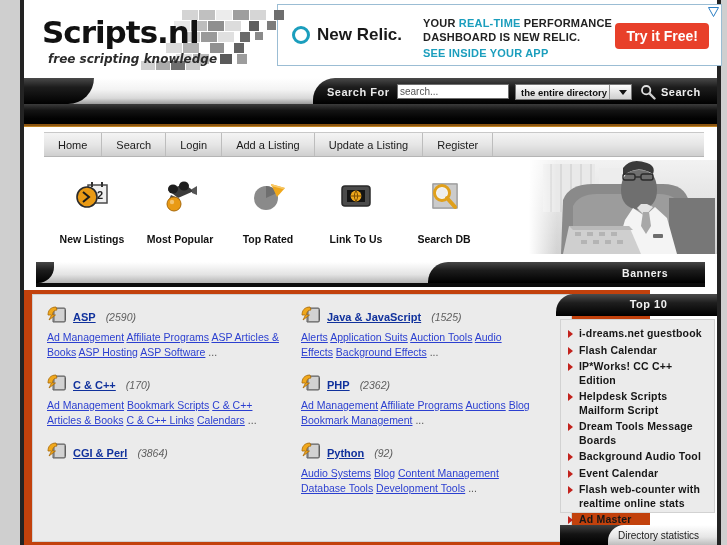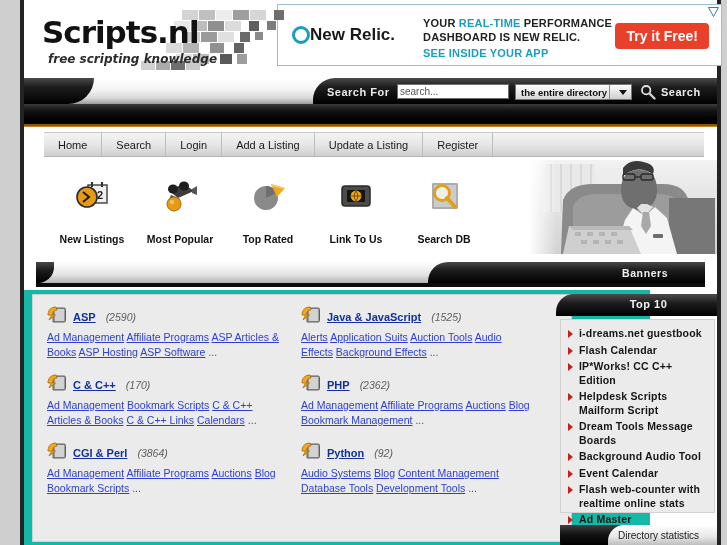--- a/index.html
+++ b/index.html
@@ -39,7 +39,7 @@
     background:#ffffff;border:1px solid #9bbdd4;box-sizing:border-box;
   }
   .ad-inner{position:relative;width:100%;height:100%;}
-  .nr-logo{position:absolute;left:14px;top:20px;display:flex;align-items:center;gap:0;}
+  .nr-logo{position:absolute;left:14px;top:20px;display:flex;align-items:center;gap:7px;}
   .nr-ring{width:18px;height:18px;border-radius:50%;border:3px solid #1b9ebd;box-sizing:border-box;}
   .nr-name{font-family:"Liberation Sans",sans-serif;font-weight:bold;font-size:17px;color:#1a1a1a;}
   .ad-copy{position:absolute;left:145px;top:11px;line-height:14px;}

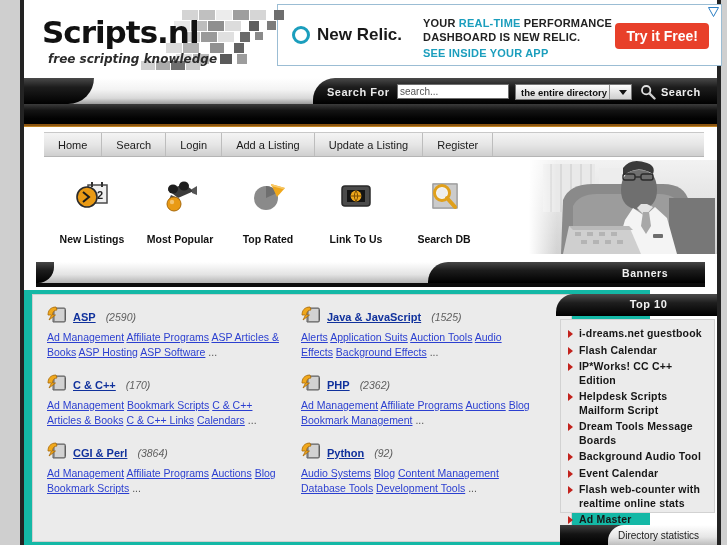--- a/index.html
+++ b/index.html
@@ -139,7 +139,7 @@
   .banners-lbl{position:absolute;left:622px;top:267px;font-size:10.5px;font-weight:bold;color:#f0f0f0;letter-spacing:.6px;}
 
   
-  .content{position:absolute;left:24px;top:290px;width:626px;height:255px;background:#14b8a6;}
+  .content{position:absolute;left:24px;top:290px;width:626px;height:255px;background:#c2410c;}
   .cat-panel{position:absolute;left:8px;top:4px;width:540px;height:248px;background:#ebebeb;border:1px solid #cfcfcf;box-sizing:border-box;}
   .cats{position:absolute;left:8px;top:10px;width:524px;display:flex;flex-wrap:wrap;}
   .cat{width:234px;margin:0 14px 13px 6px;}

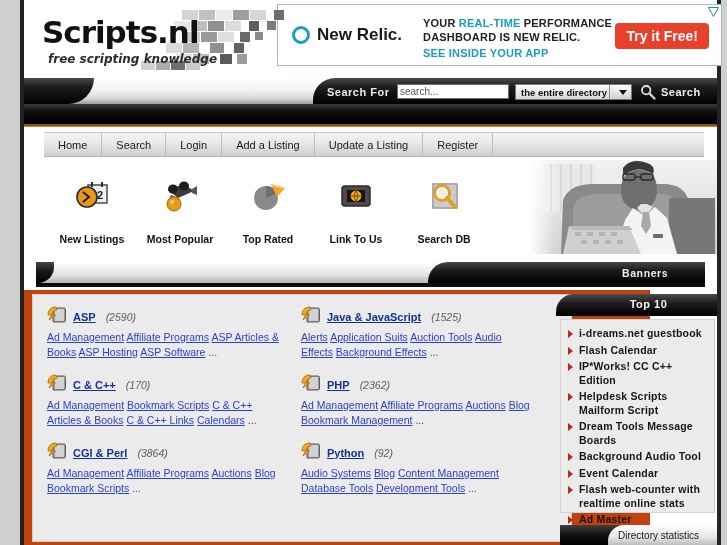--- a/index.html
+++ b/index.html
@@ -498,7 +498,6 @@
               <span class="cat-title">CGI &amp; Perl</span>
               <span class="cat-count">(3864)</span>
             </div>
-            <div class="sub"><a>Ad Management</a> <a>Affiliate Programs</a> <a>Auctions</a> <a>Blog</a> <a>Bookmark Scripts</a> <span class="dots">...</span></div>
           </div>
           <div class="cat">
             <div class="cat-head">

